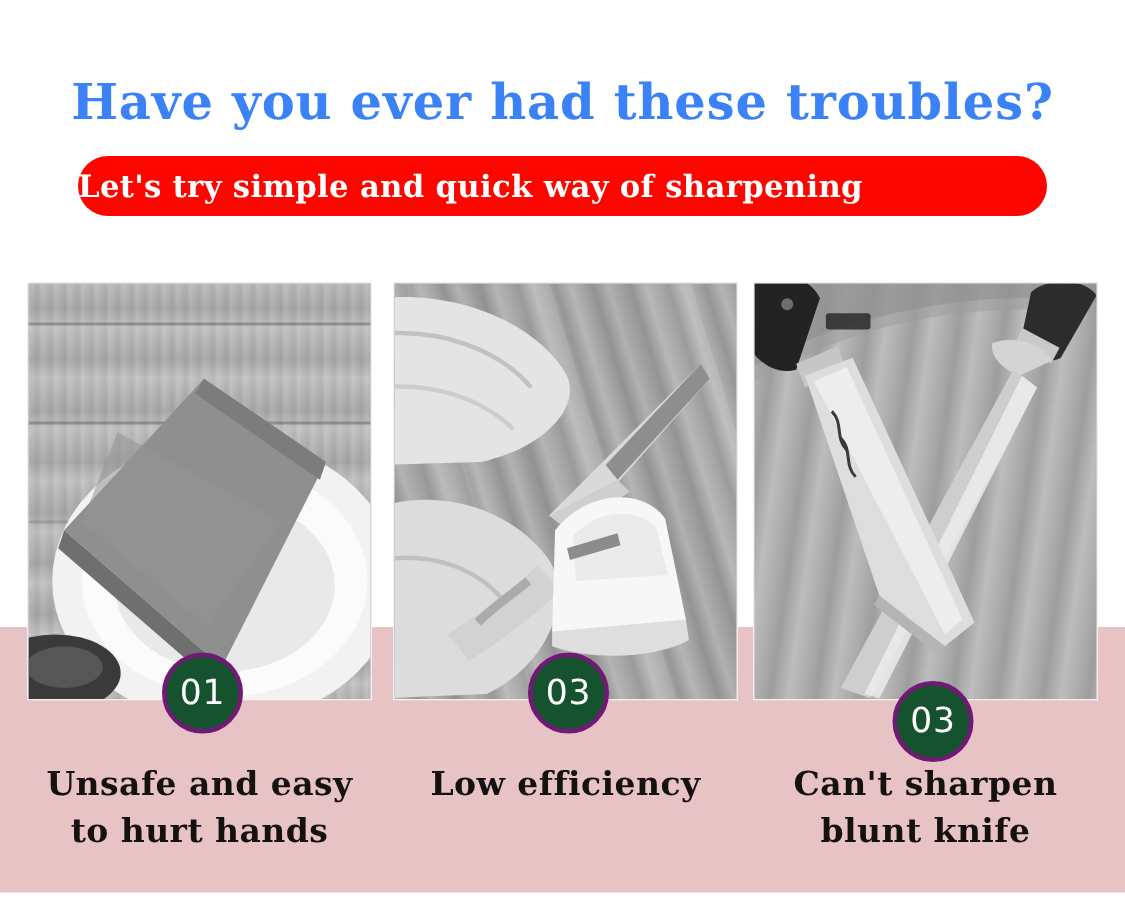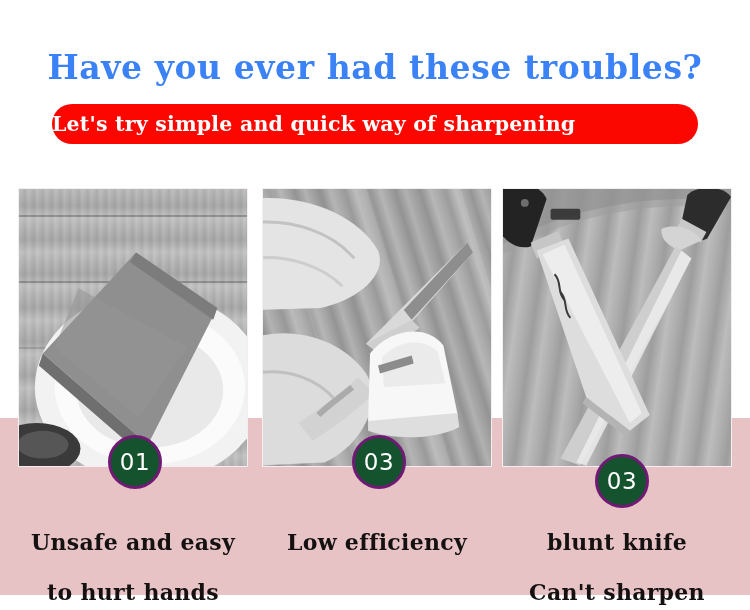--- a/index.html
+++ b/index.html
@@ -179,7 +179,7 @@
   .caption.c1 { left: 8px; }
   .caption.c2 { left: 252px; text-align: center; }
   .caption.c3 { left: 492px; }
-  .caption .ln { display: block; margin-top: 19px; }
+  .caption .ln { display: block; }
 </style>
 </head>
 <body>

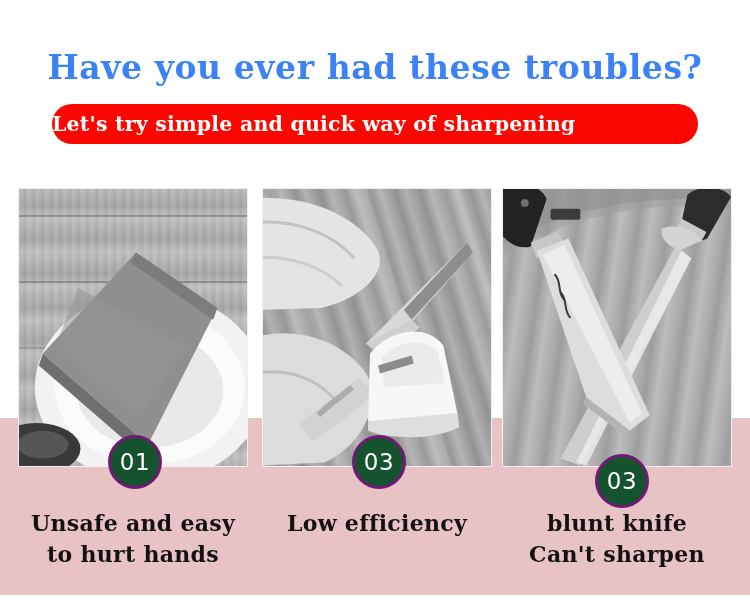--- a/index.html
+++ b/index.html
@@ -303,8 +303,8 @@
     <span class="ln"></span>
   </div>
   <div class="caption c3">
+    <span class="ln">Can't sharpen</span>
     <span class="ln">blunt knife</span>
-    <span class="ln">Can't sharpen</span>
   </div>
 
 </div>

